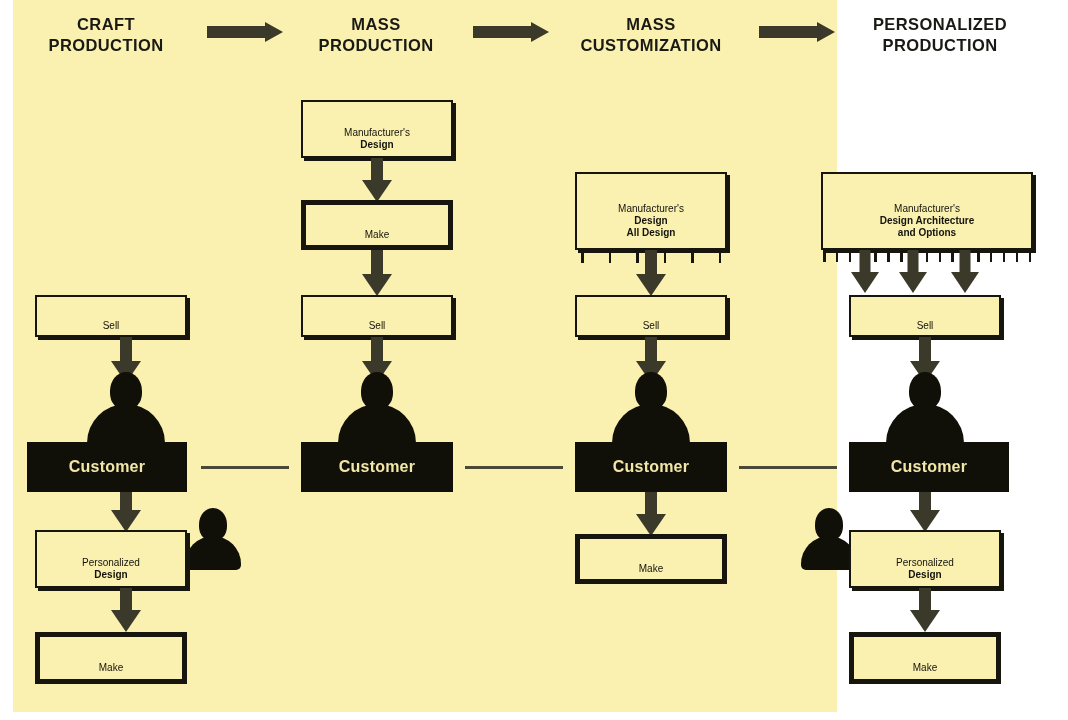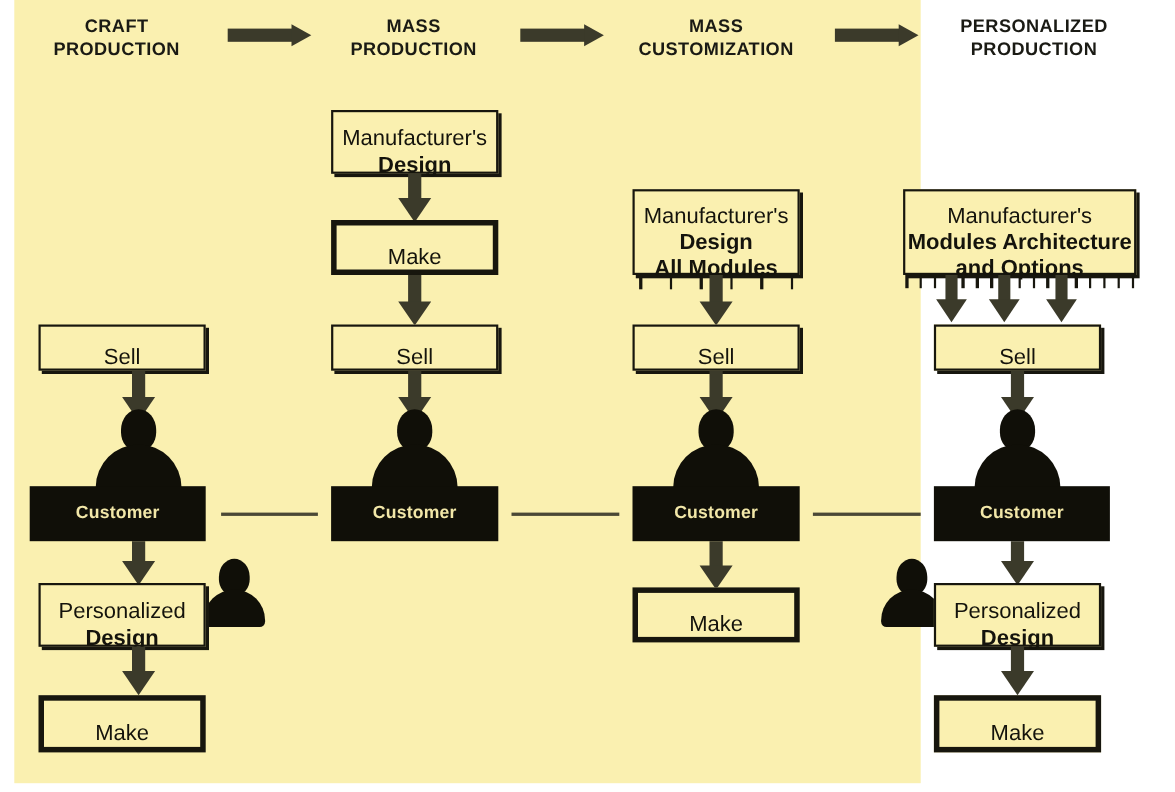--- a/index.html
+++ b/index.html
@@ -27,7 +27,7 @@
     display:flex;align-items:center;justify-content:center;text-align:center;
     color:#14130c;line-height:1.18;
   }
-  .box .t{display:block;font-size:20px;margin-top:20px;}
+  .box .t{display:block;font-size:10px;margin-top:20px;}
   .box .t .lt{font-weight:normal;}
   .box .t .bd{font-weight:bold;}
   .thick{border:2.5px solid #17160e;box-shadow:3px 3px 0 0 #17160e;}

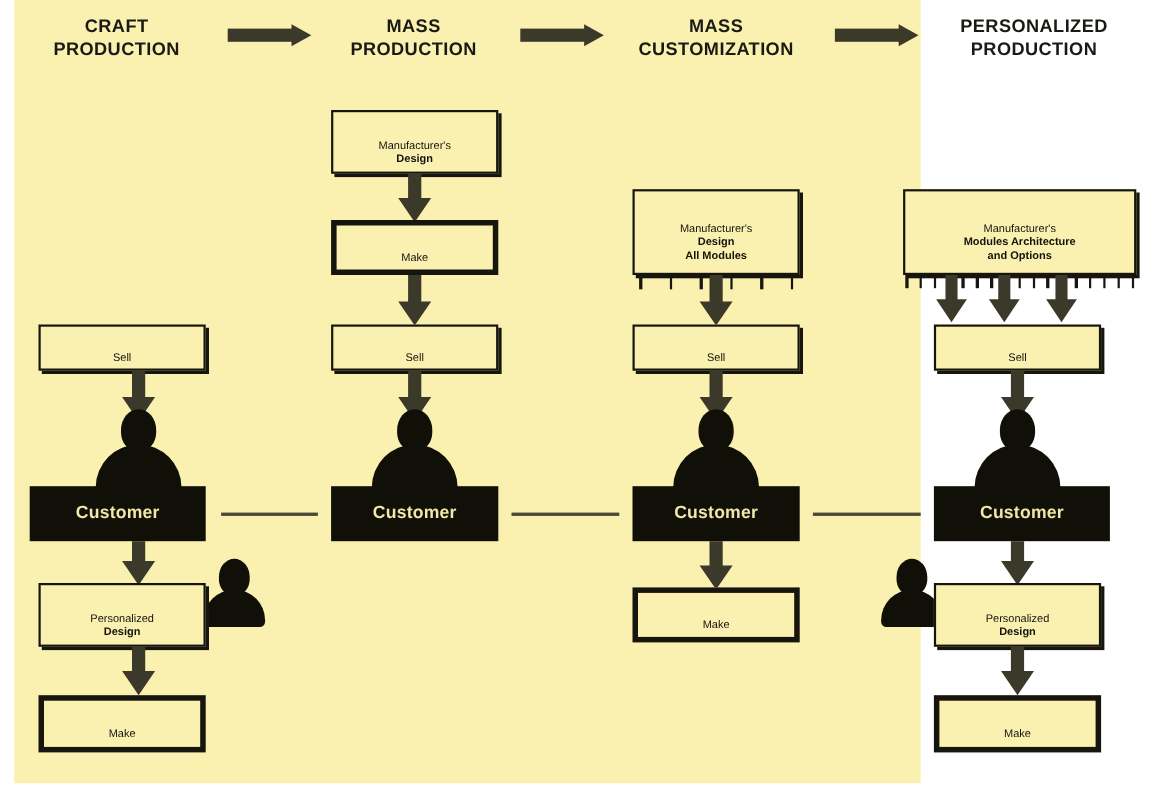--- a/index.html
+++ b/index.html
@@ -228,7 +228,7 @@
     <div class="box thick" style="left:808px;top:172px;width:212px;height:78px;">
       <span class="t">
         <span class="lt">Manufacturer's</span><br>
-        <span class="bd">Modules Architecture</span><br>
+        <span class="bd">Design Architecture</span><br>
         <span class="bd">and Options</span>
       </span>
     </div>

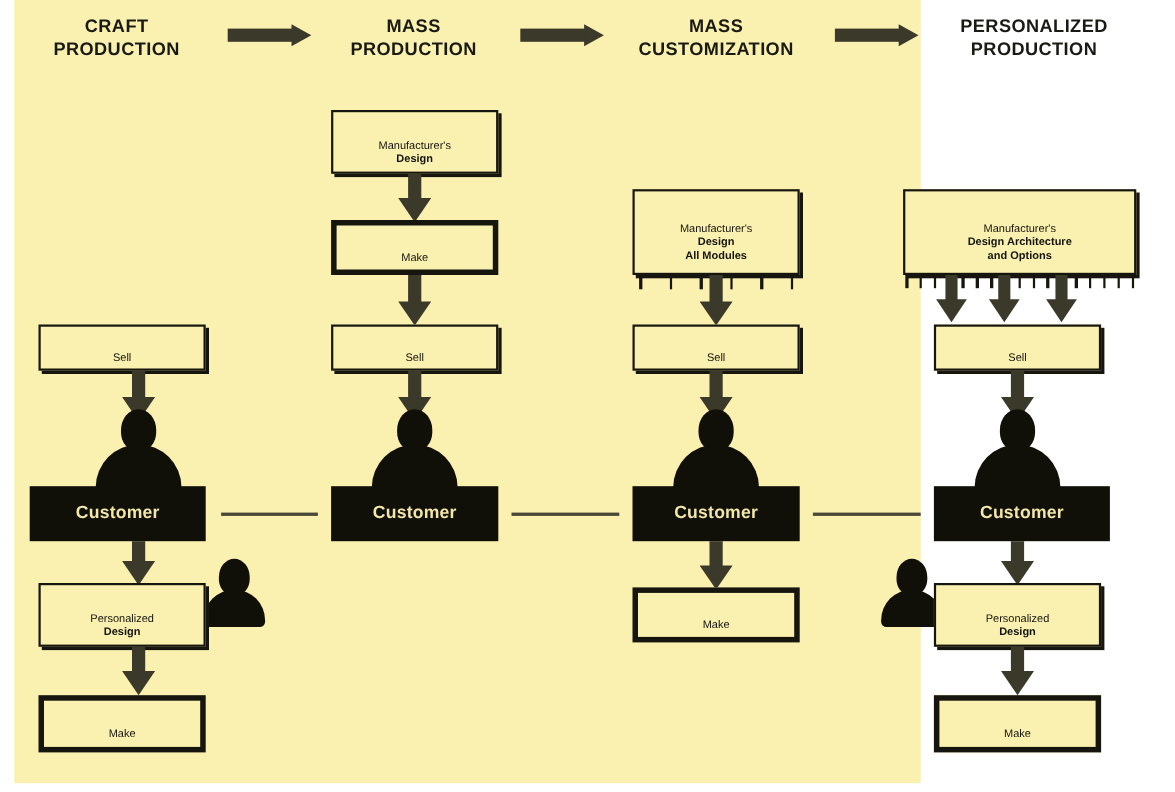--- a/index.html
+++ b/index.html
@@ -181,7 +181,7 @@
       <span class="t">
         <span class="lt">Manufacturer's</span><br>
         <span class="bd">Design</span><br>
-        <span class="bd">All Modules</span>
+        <span class="bd">All Design</span>
       </span>
     </div>
 

